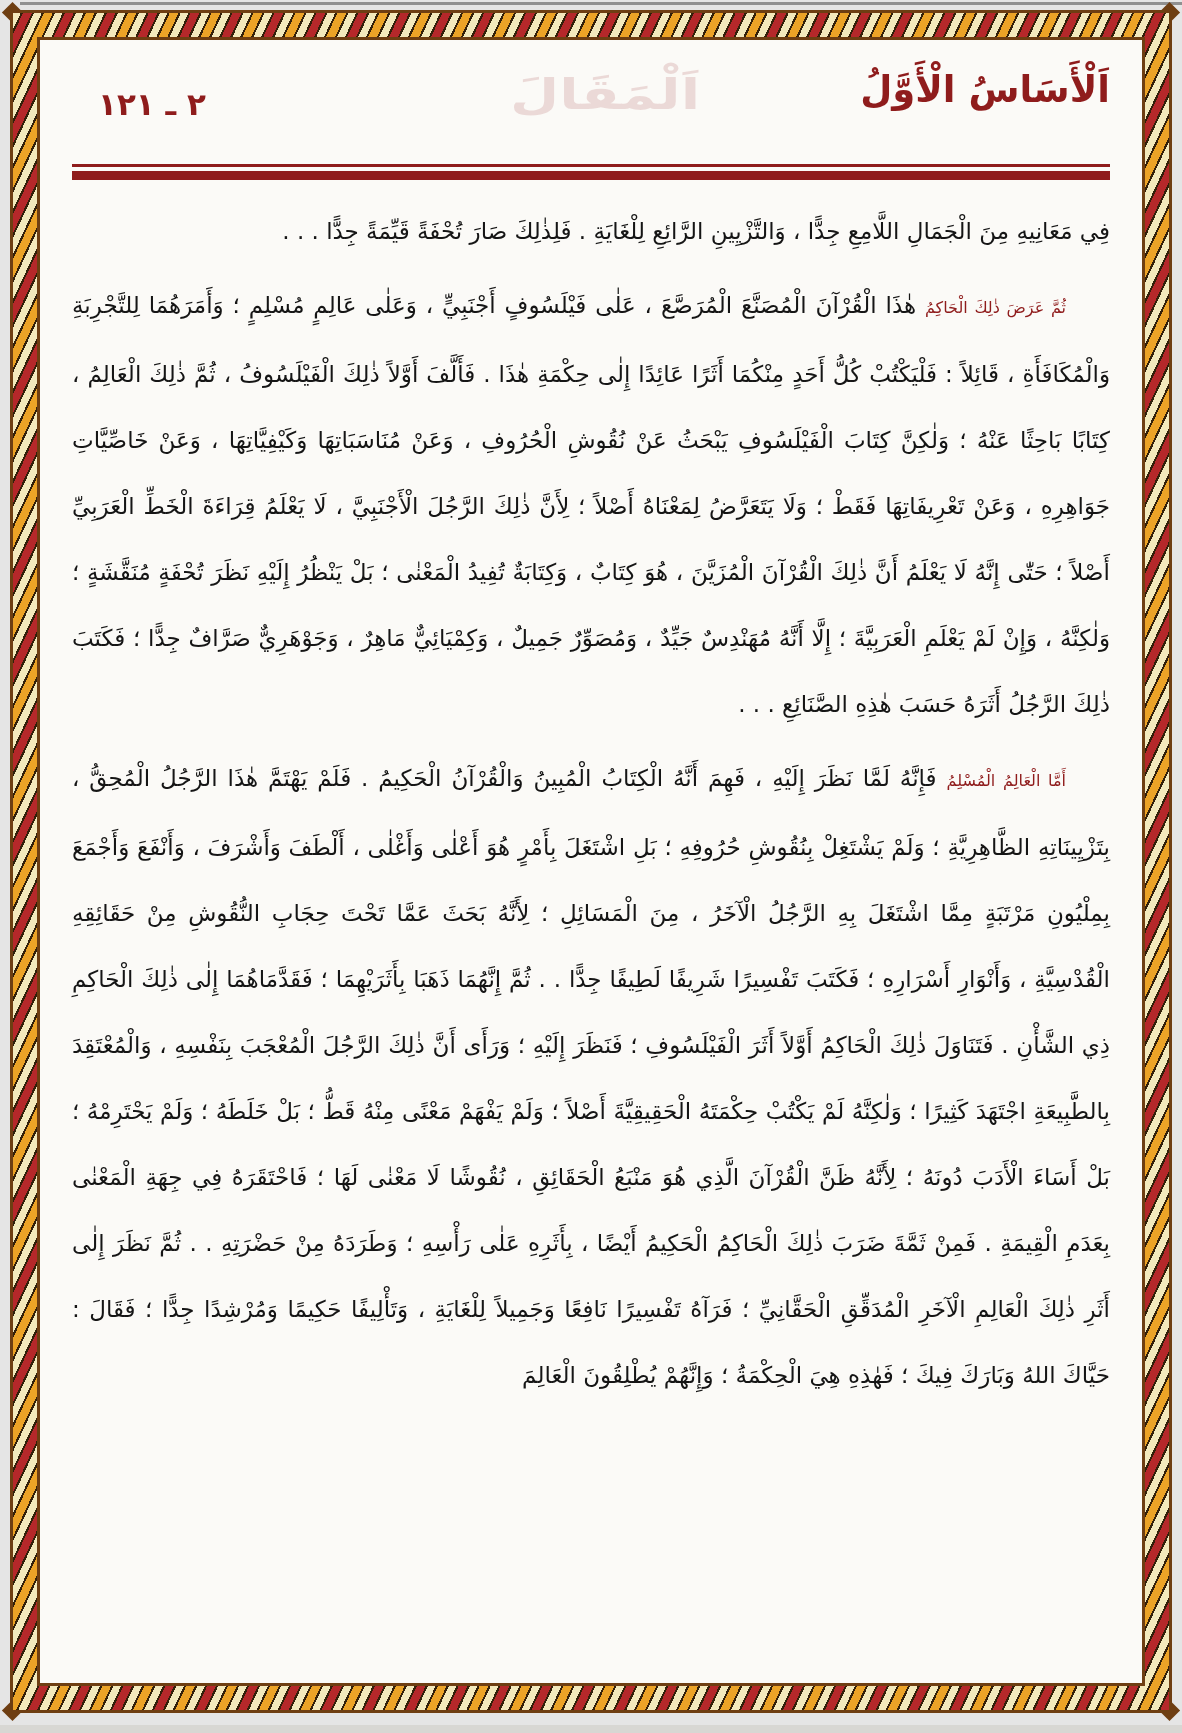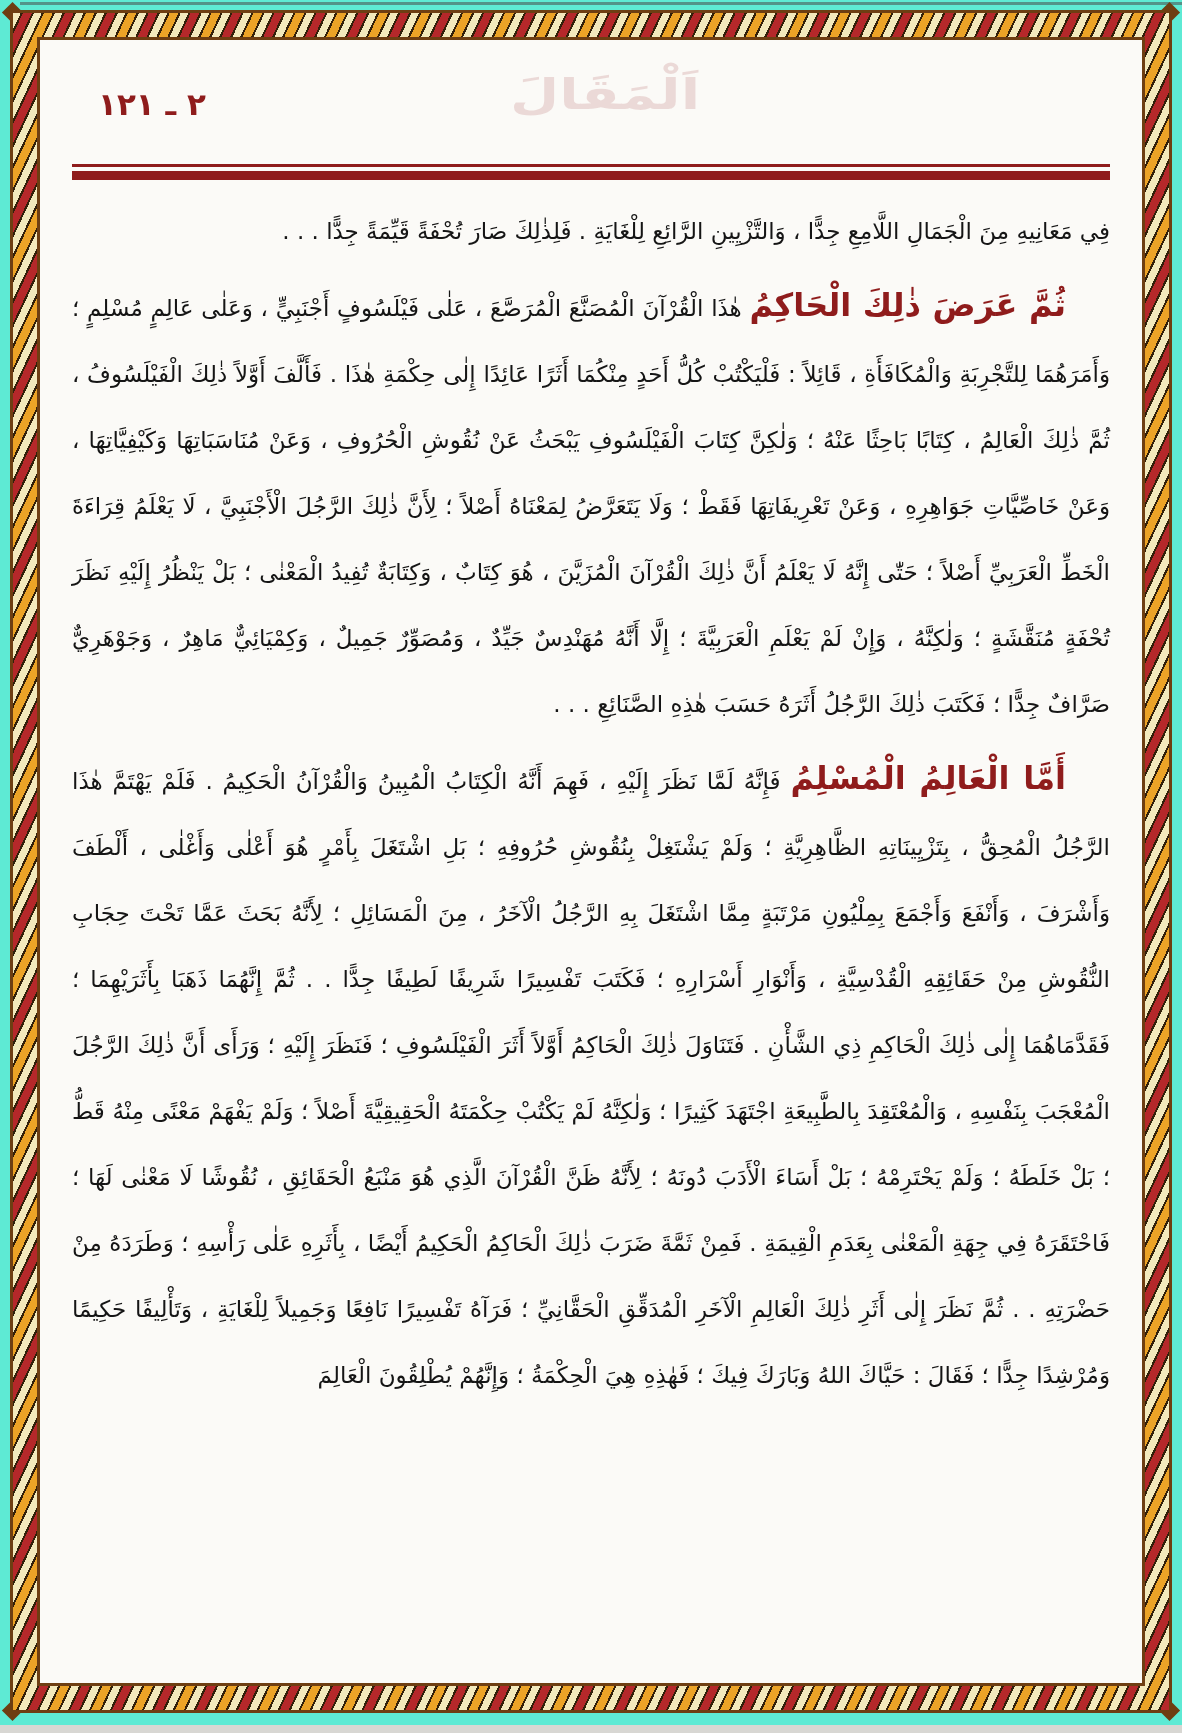--- a/index.html
+++ b/index.html
@@ -7,7 +7,7 @@
     width:1182px;height:1733px;background:#ffffff;
     font-family:"DejaVu Sans",sans-serif;
   }
-  .page{position:relative;width:1182px;height:1733px;overflow:hidden;background:#5eead4}
+  .page{position:relative;width:1182px;height:1733px;overflow:hidden;background:#e5e5e5}
 
   
   .edge-top{position:absolute;top:2px;left:20px;right:0;height:3px;background:#4a4a4a;opacity:.55}

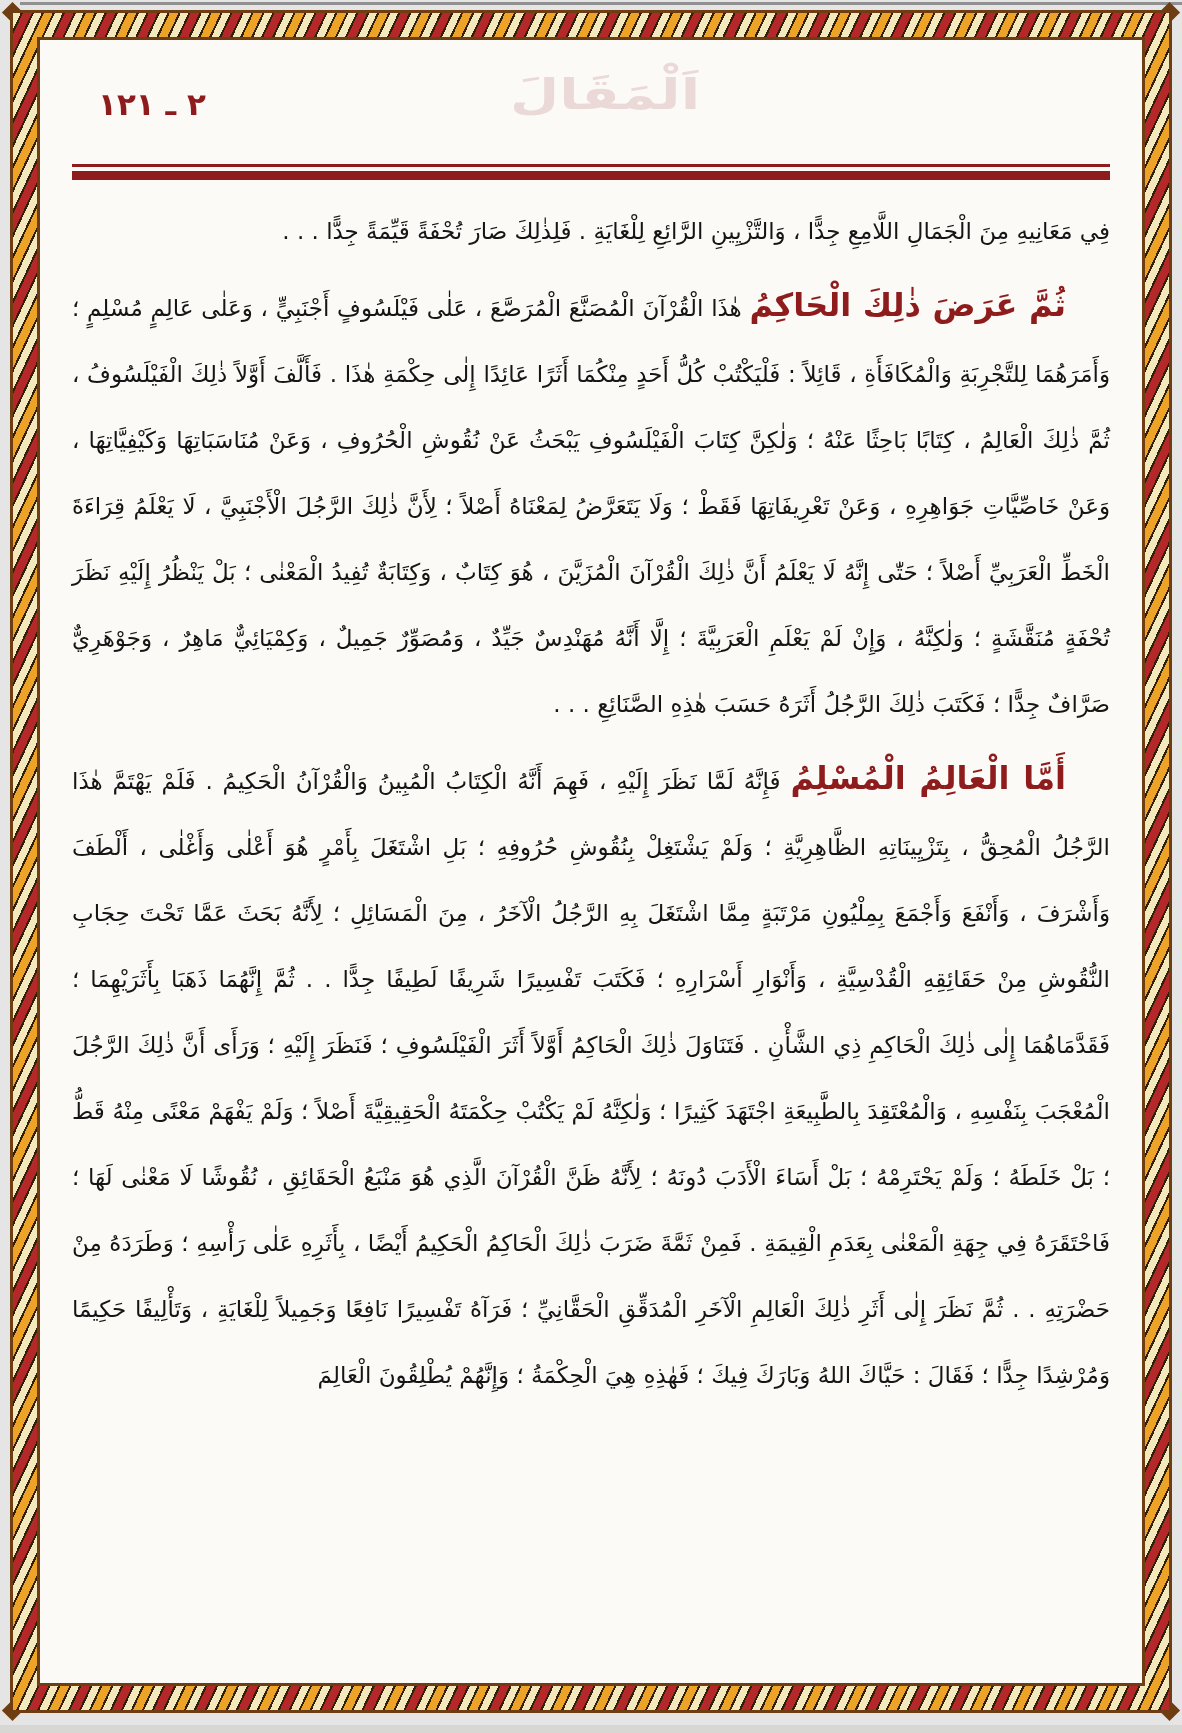--- a/index.html
+++ b/index.html
@@ -74,6 +74,7 @@
       <div class="page-ref">٢ ـ ١٢١</div>
       <div class="title-wrap">
         <div class="ghost">اَلْمَقَالَ</div>
+        <h1 class="title">اَلْأَسَاسُ الْأَوَّلُ</h1>
       </div>
     </div>
 

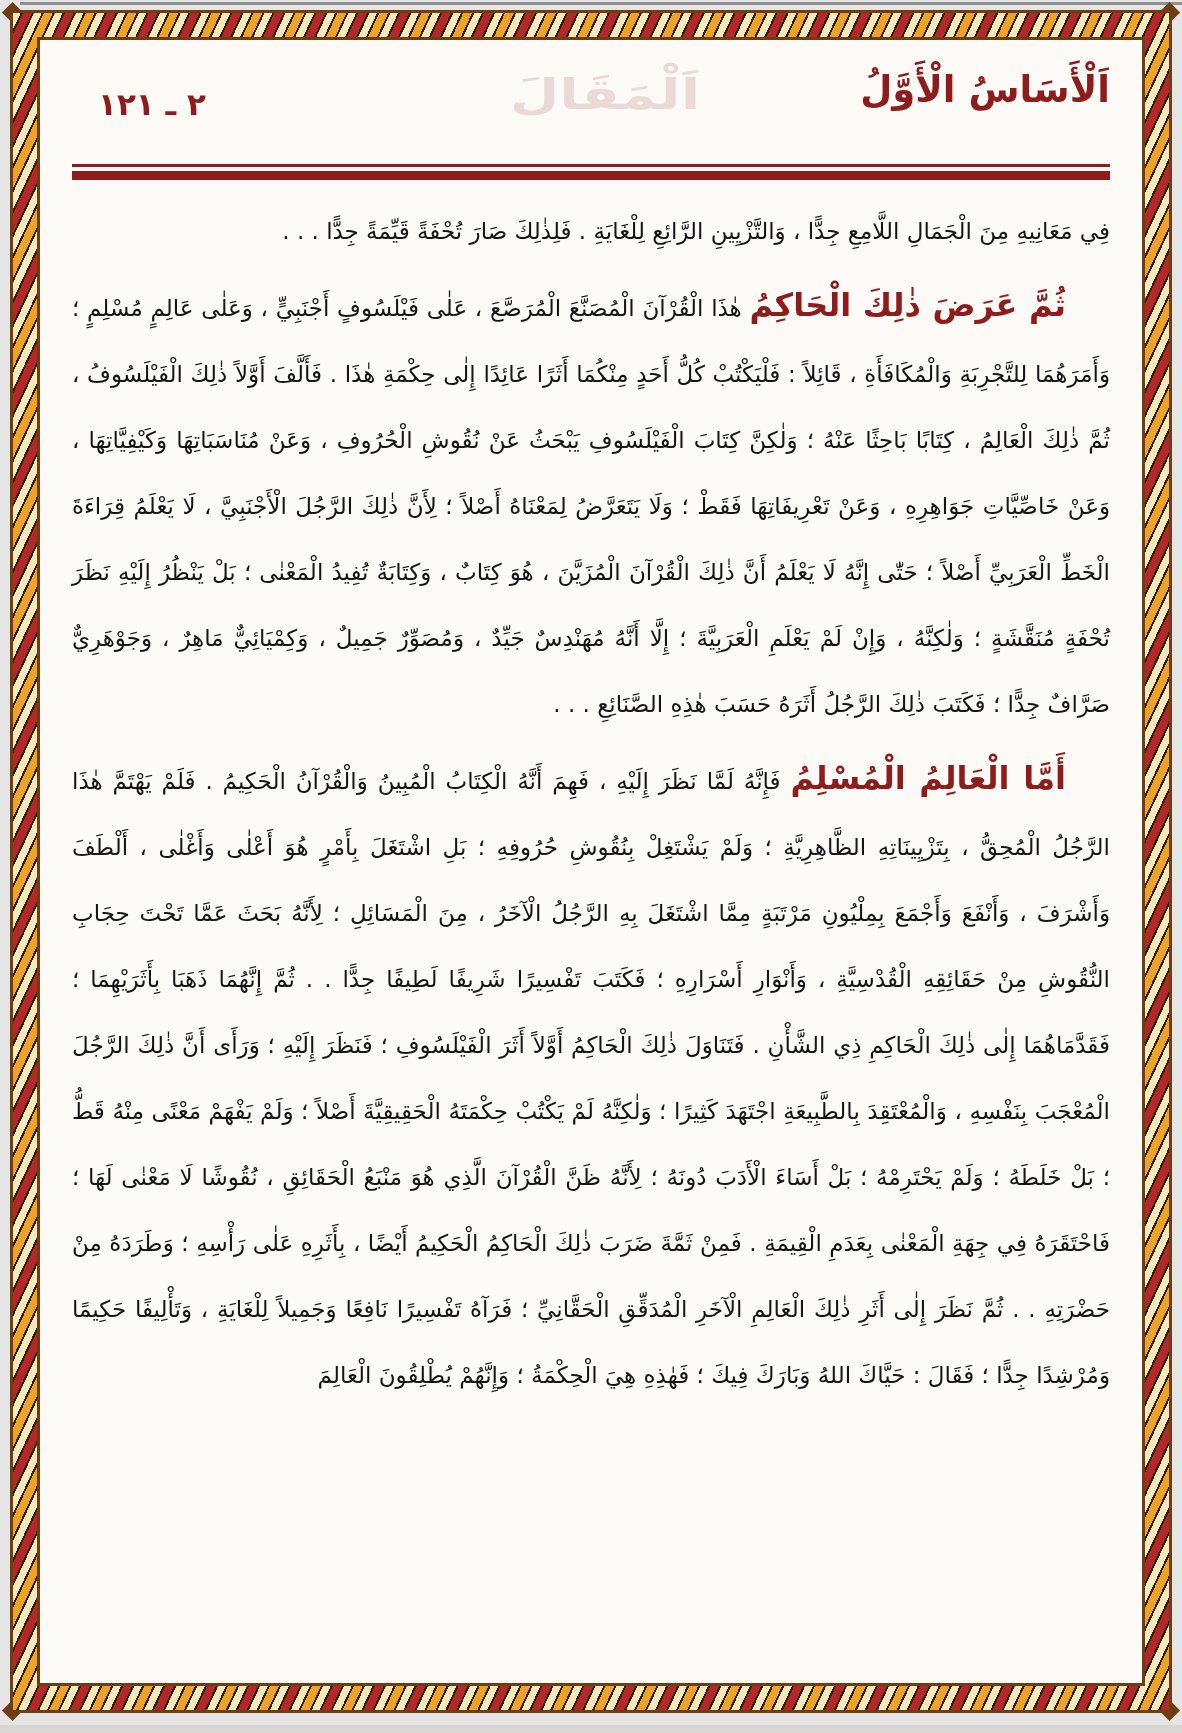--- a/index.html
+++ b/index.html
@@ -50,7 +50,7 @@
   }
   .para{margin:0 0 8px 0}
   .para.indent{text-indent:44px}
-  .lead{color:#8f1c1c;font-weight:bold;font-size:32px}
+  .lead{color:#8f1c1c;font-weight:normal;font-size:16px}
 </style>
 </head>
 <body>

